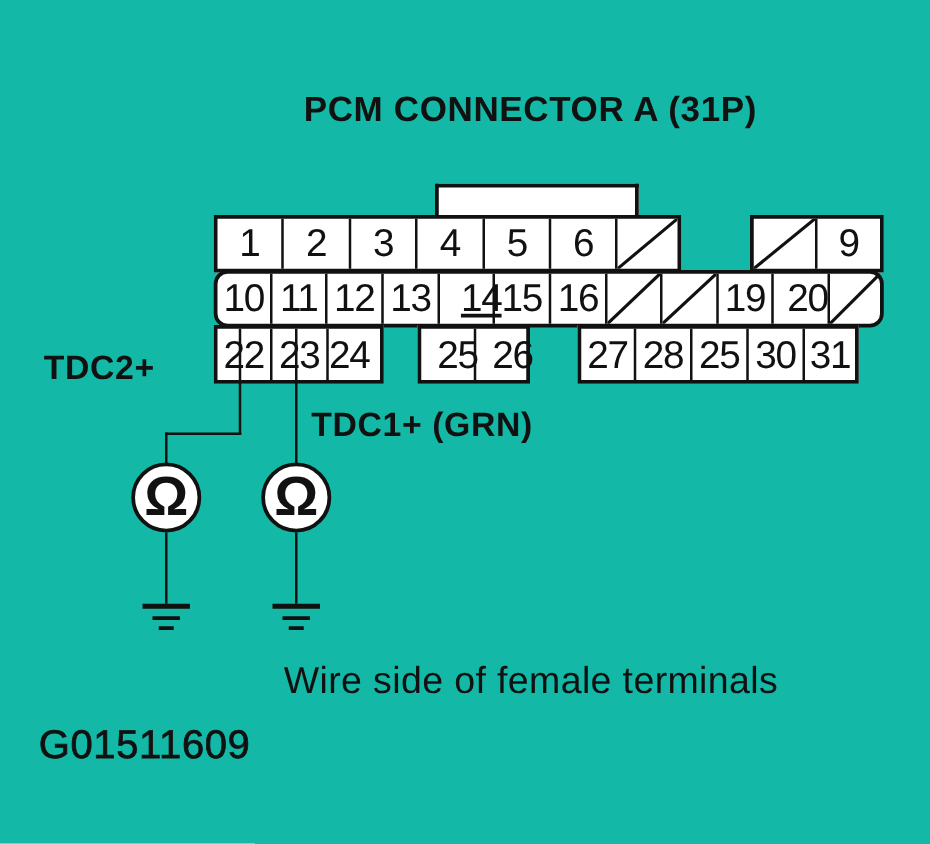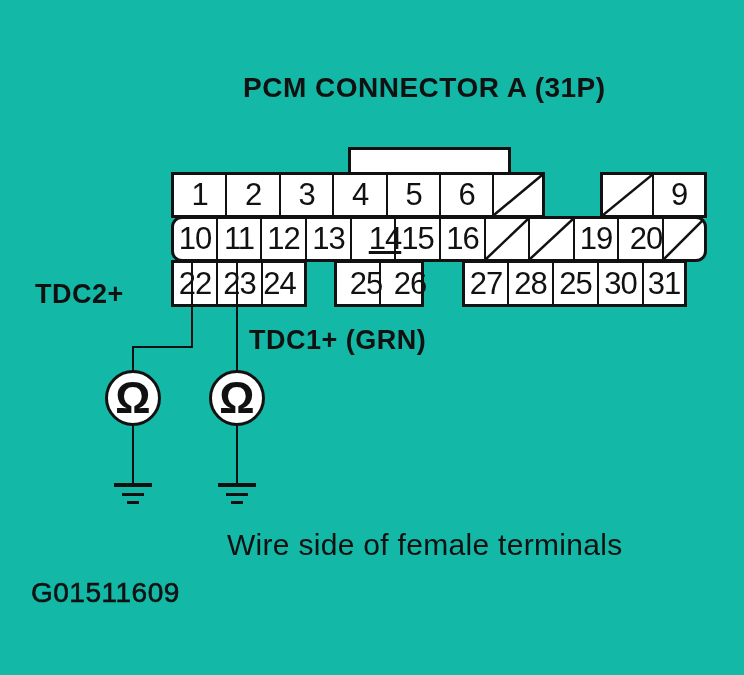--- a/index.html
+++ b/index.html
@@ -38,7 +38,7 @@
   .ground .b3{width:12px;height:3px;background:#111;margin-top:5px;}
   .siglabel{font-size:27px;font-weight:700;white-space:nowrap;letter-spacing:.5px;}
   .caption{font-size:30px;font-weight:400;letter-spacing:.3px;white-space:nowrap;}
-  .figid{font-size:28px;font-weight:400;-webkit-text-stroke:.6px #111;letter-spacing:.5px;}
+  .figid{font-size:32px;font-weight:400;-webkit-text-stroke:.6px #111;letter-spacing:.5px;}
 </style>
 </head>
 <body>

